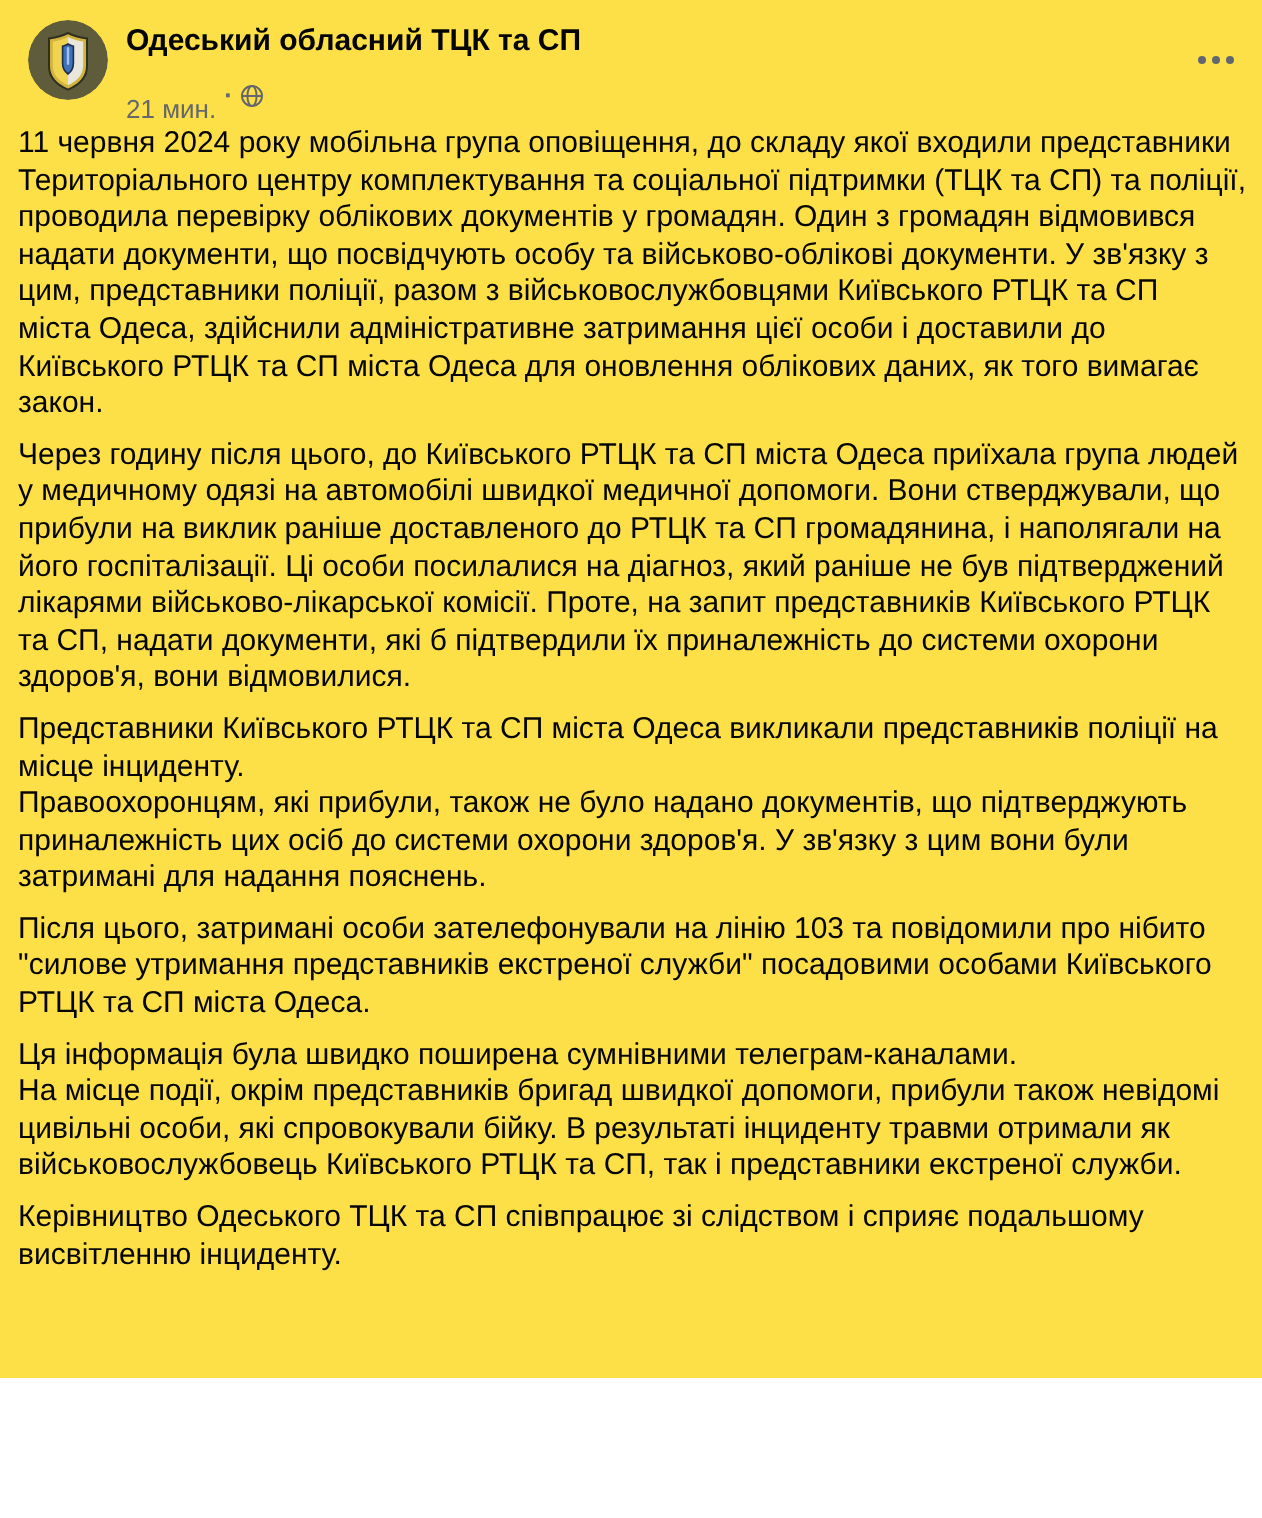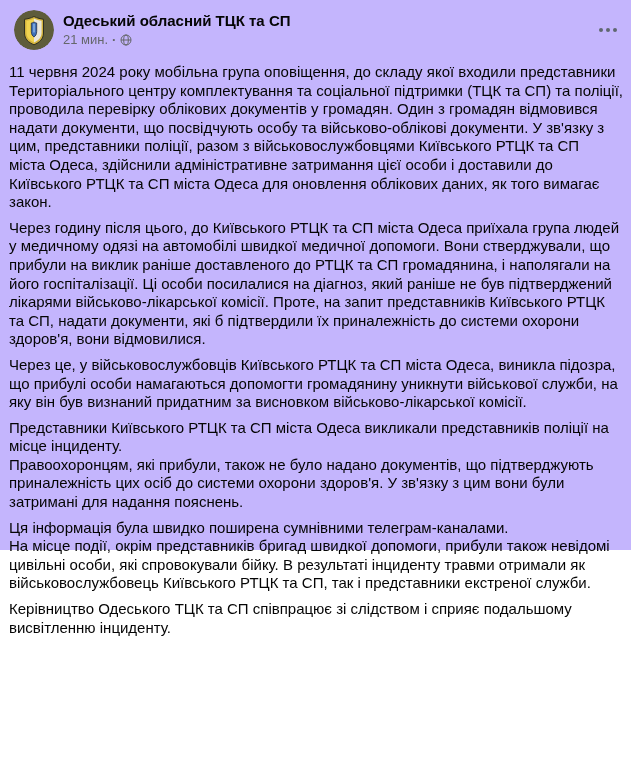--- a/index.html
+++ b/index.html
@@ -12,7 +12,7 @@
     color: #050505;
     overflow: hidden;
   }
-  .post { width: 631px; height: 550px; background: #c4b5fd; position: relative; }
+  .post { width: 631px; height: 689px; background: #fde047; position: relative; }
 
   
   .header {

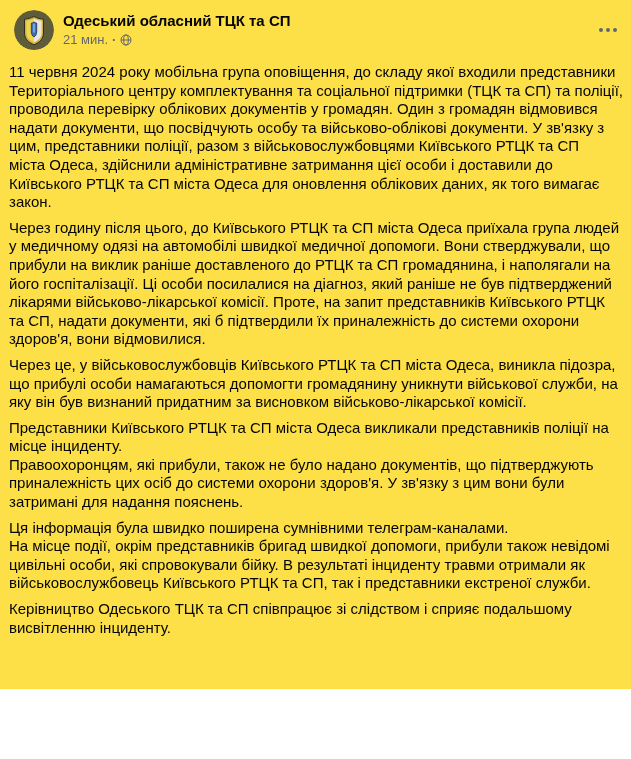--- a/index.html
+++ b/index.html
@@ -49,7 +49,7 @@
     line-height: 16px;
     margin-top: 2px;
   }
-  .meta .timestamp { cursor: pointer; }
+  .meta .timestamp { cursor: pointer; margin-top: 15px; }
   .meta .sep { font-weight: 700; }
   .globe { display: inline-flex; align-items: center; }
   .more-btn {

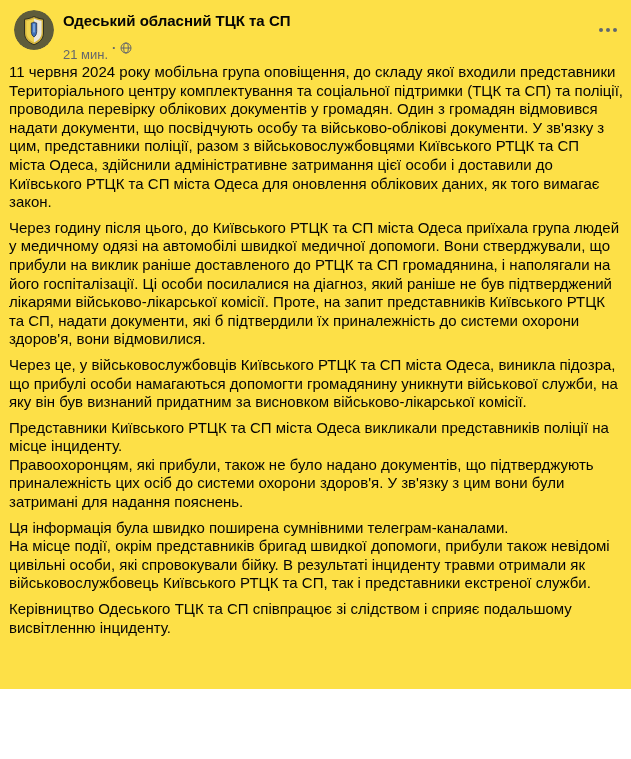--- a/index.html
+++ b/index.html
@@ -131,7 +131,6 @@
   <div class="content">
     <p>11 червня 2024 року мобільна група оповіщення, до складу якої входили представники Територіального центру комплектування та соціальної підтримки (ТЦК та СП) та поліції, проводила перевірку облікових документів у громадян. Один з громадян відмовився надати документи, що посвідчують особу та військово-облікові документи. У зв'язку з цим, представники поліції, разом з військовослужбовцями Київського РТЦК та СП  міста Одеса, здійснили адміністративне затримання цієї особи і доставили до Київського РТЦК та СП міста Одеса для оновлення облікових даних, як того вимагає закон.</p>
     <p>Через годину після цього, до Київського РТЦК та СП міста Одеса приїхала група людей у медичному одязі на автомобілі швидкої медичної допомоги. Вони стверджували, що прибули на виклик раніше доставленого до РТЦК та СП громадянина, і наполягали на його госпіталізації. Ці особи посилалися на діагноз, який раніше не був підтверджений лікарями військово-лікарської комісії. Проте, на запит представників Київського РТЦК та СП, надати документи, які б підтвердили їх приналежність до системи охорони здоров'я, вони відмовилися.</p>
-    <p>Через це, у військовослужбовців Київського РТЦК та СП міста Одеса, виникла підозра, що прибулі особи намагаються допомогти громадянину уникнути військової служби, на яку він був визнаний придатним за висновком військово-лікарської комісії.</p>
     <p>Представники Київського РТЦК та СП міста Одеса викликали представників поліції на місце інциденту.
 Правоохоронцям, які прибули, також не було надано документів, що підтверджують приналежність цих осіб до системи охорони здоров'я. У зв'язку з цим вони були затримані для надання пояснень.</p>
     <p>Ця інформація була швидко поширена сумнівними телеграм-каналами.

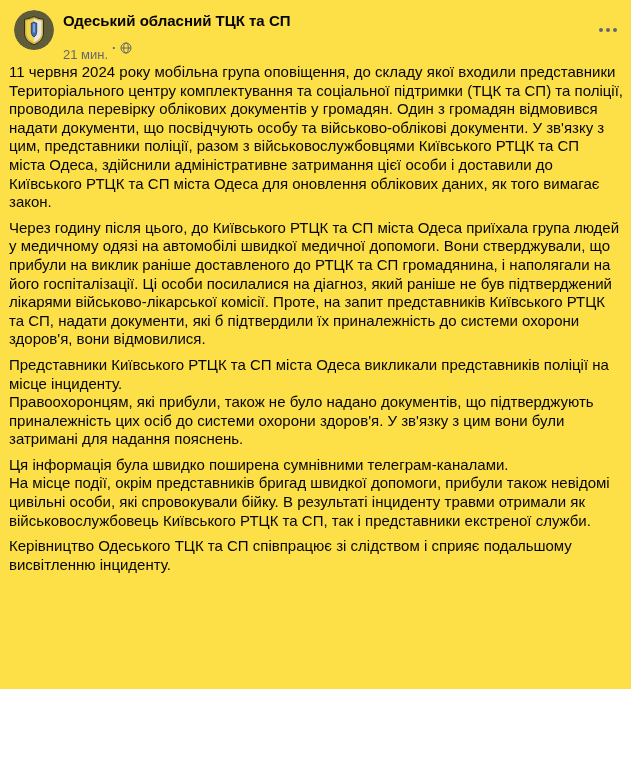--- a/index.html
+++ b/index.html
@@ -133,6 +133,7 @@
     <p>Через годину після цього, до Київського РТЦК та СП міста Одеса приїхала група людей у медичному одязі на автомобілі швидкої медичної допомоги. Вони стверджували, що прибули на виклик раніше доставленого до РТЦК та СП громадянина, і наполягали на його госпіталізації. Ці особи посилалися на діагноз, який раніше не був підтверджений лікарями військово-лікарської комісії. Проте, на запит представників Київського РТЦК та СП, надати документи, які б підтвердили їх приналежність до системи охорони здоров'я, вони відмовилися.</p>
     <p>Представники Київського РТЦК та СП міста Одеса викликали представників поліції на місце інциденту.
 Правоохоронцям, які прибули, також не було надано документів, що підтверджують приналежність цих осіб до системи охорони здоров'я. У зв'язку з цим вони були затримані для надання пояснень.</p>
+    <p>Після цього, затримані особи зателефонували на лінію 103 та повідомили про нібито "силове утримання представників екстреної служби" посадовими особами Київського РТЦК та СП міста Одеса.</p>
     <p>Ця інформація була швидко поширена сумнівними телеграм-каналами.
 На місце події, окрім представників бригад швидкої допомоги, прибули також невідомі цивільні особи, які спровокували бійку. В результаті інциденту травми отримали як військовослужбовець Київського РТЦК та СП, так і представники екстреної служби.</p>
     <p>Керівництво Одеського ТЦК та СП співпрацює зі слідством і сприяє подальшому висвітленню інциденту.</p>

